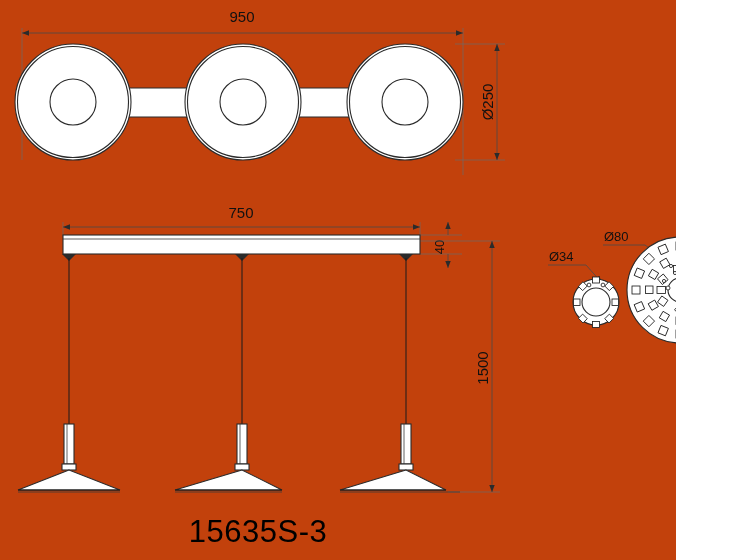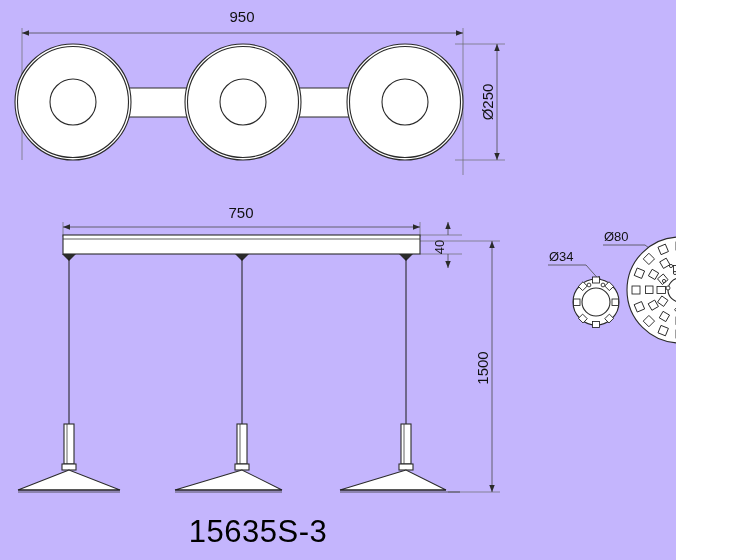--- a/index.html
+++ b/index.html
@@ -15,7 +15,7 @@
     position: relative;
     width: 676px;
     height: 560px;
-    background: #c4b5fd;
+    background: #c2410c;
     overflow: hidden;
   }
   #drawing-sheet svg {

